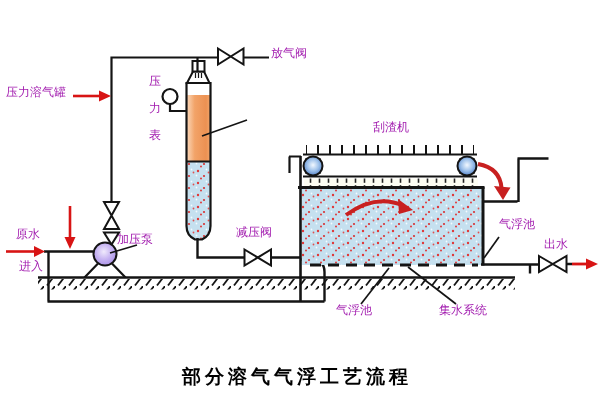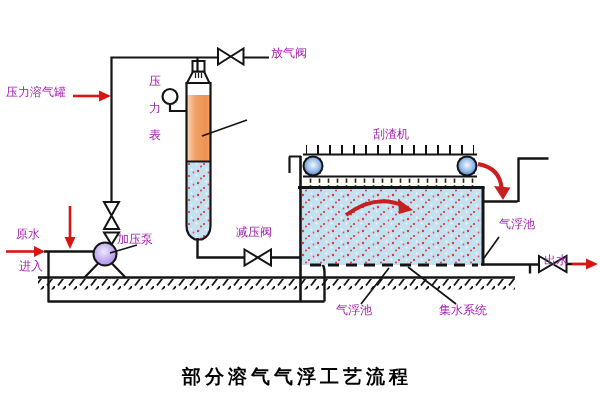--- a/index.html
+++ b/index.html
@@ -147,7 +147,7 @@
   <div class="label" style="left:19px;top:260px">进入</div>
   <div class="label" style="left:117px;top:233px">加压泵</div>
   <div class="label" style="left:236px;top:226px">减压阀</div>
-  <div class="label" style="left:373px;top:128px">刮渣机</div>
+  <div class="label" style="left:373px;top:121px">刮渣机</div>
   <div class="label" style="left:499px;top:218px">气浮池</div>
   <div class="label" style="left:544px;top:254px">出水</div>
   <div class="label" style="left:336px;top:304px">气浮池</div>

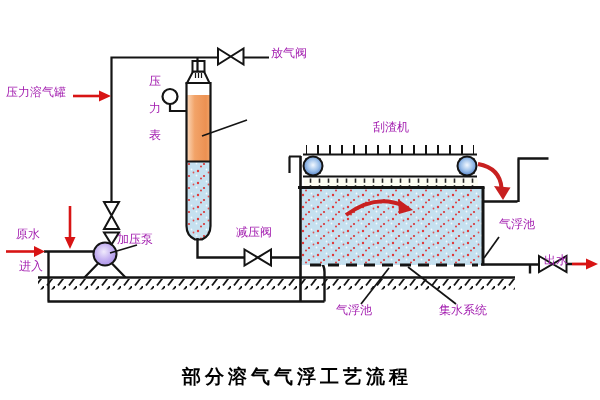--- a/index.html
+++ b/index.html
@@ -149,7 +149,7 @@
   <div class="label" style="left:236px;top:226px">减压阀</div>
   <div class="label" style="left:373px;top:121px">刮渣机</div>
   <div class="label" style="left:499px;top:218px">气浮池</div>
-  <div class="label" style="left:544px;top:254px">出水</div>
+  <div class="label" style="left:544px;top:238px">出水</div>
   <div class="label" style="left:336px;top:304px">气浮池</div>
   <div class="label title" style="left:182px;top:366px">部分溶气气浮工艺流程</div>
   <div class="label" style="left:439px;top:304px">集水系统</div>

